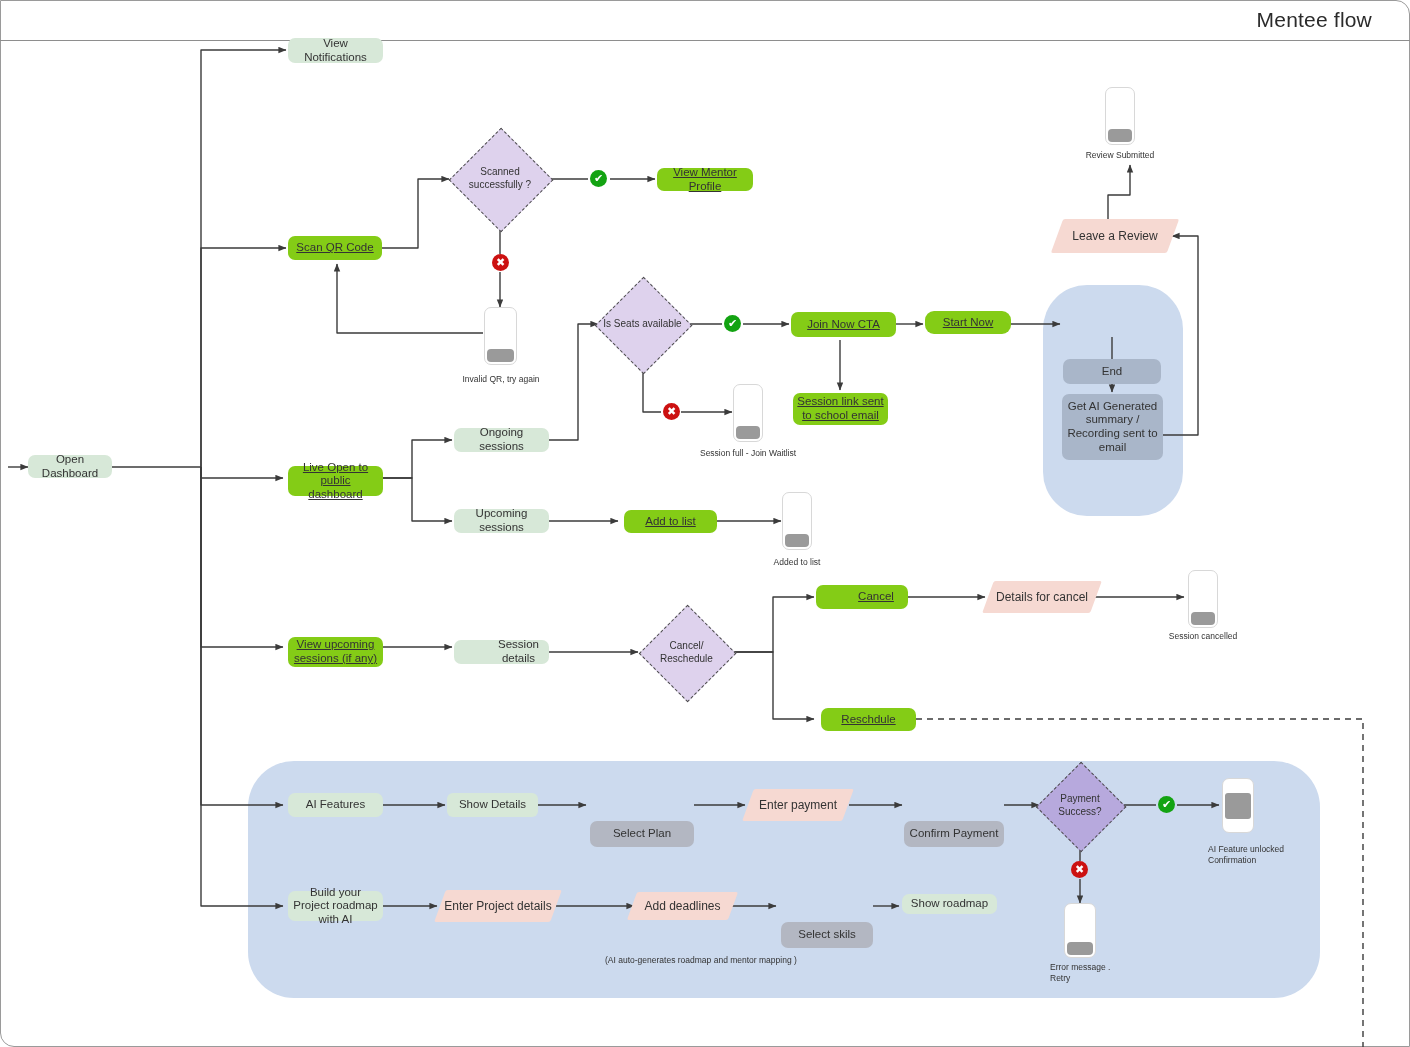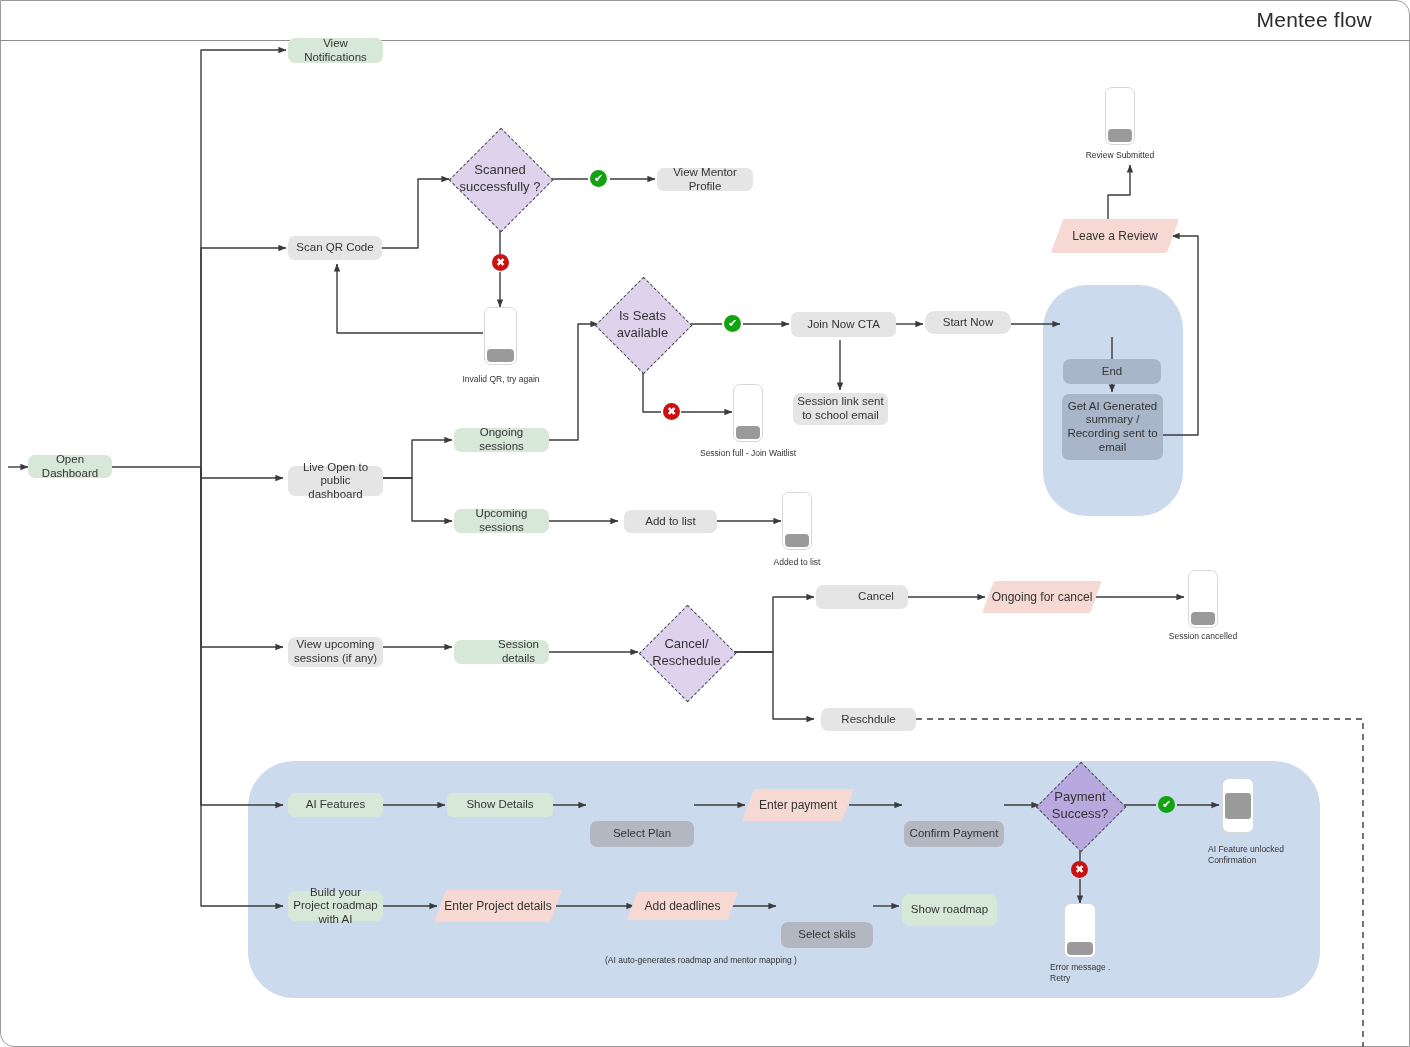--- a/index.html
+++ b/index.html
@@ -41,7 +41,7 @@
   .diamond{position:absolute;display:flex;align-items:center;justify-content:center;}
   .diamond .dshape{position:absolute;left:14.65%;top:14.65%;width:70.7%;height:70.7%;
         background:#ded2ed;border:1.6px dashed #4b4b4b;transform:rotate(45deg);}
-  .diamond .dlbl{position:relative;z-index:3;font-size:13px;text-align:center;
+  .diamond .dlbl{position:relative;z-index:3;font-size:10px;text-align:center;
         line-height:1.28;color:#333;width:92%;}
   .diamond.solidfill .dshape{background:#b7a9dd;}
 

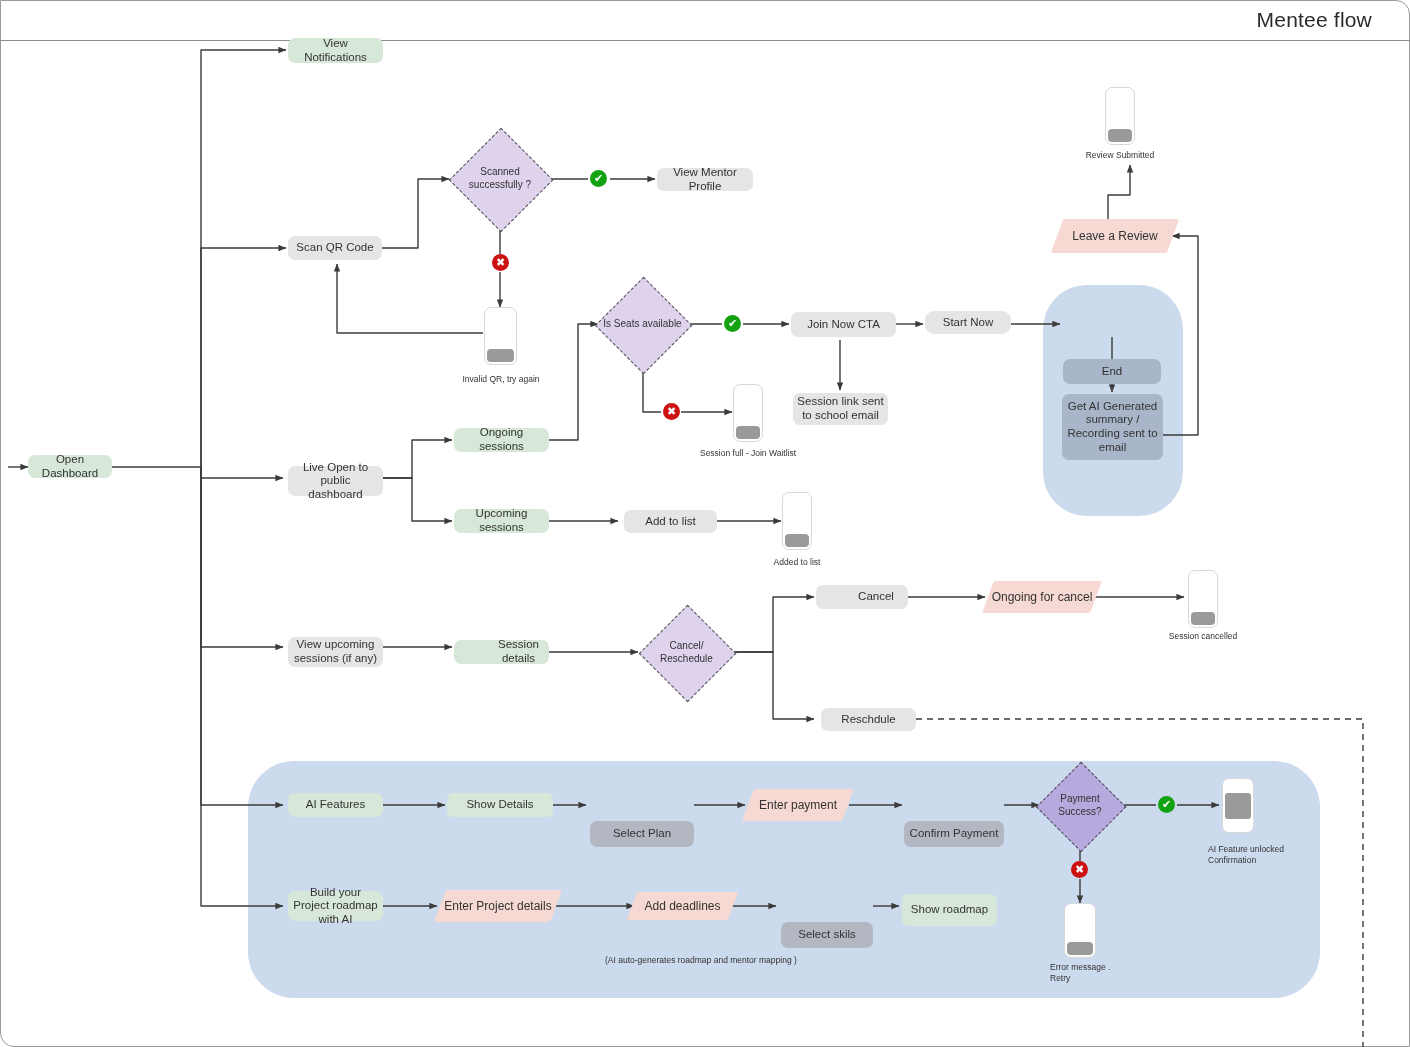--- a/index.html
+++ b/index.html
@@ -26,7 +26,7 @@
         justify-content:center;text-align:center;line-height:1.18;
         font-size:11.5px;color:#333333;border-radius:7px;padding:2px 4px;}
   .n-green{background:#d7e8d8;}
-  .n-gray {background:#e5e5e5;}
+  .n-gray {background:#84cc16;text-decoration:underline;}
   .n-gray2{background:#b3b7c2;margin-top:29px;}
   .n-blue {background:#a9b6c9;}
 

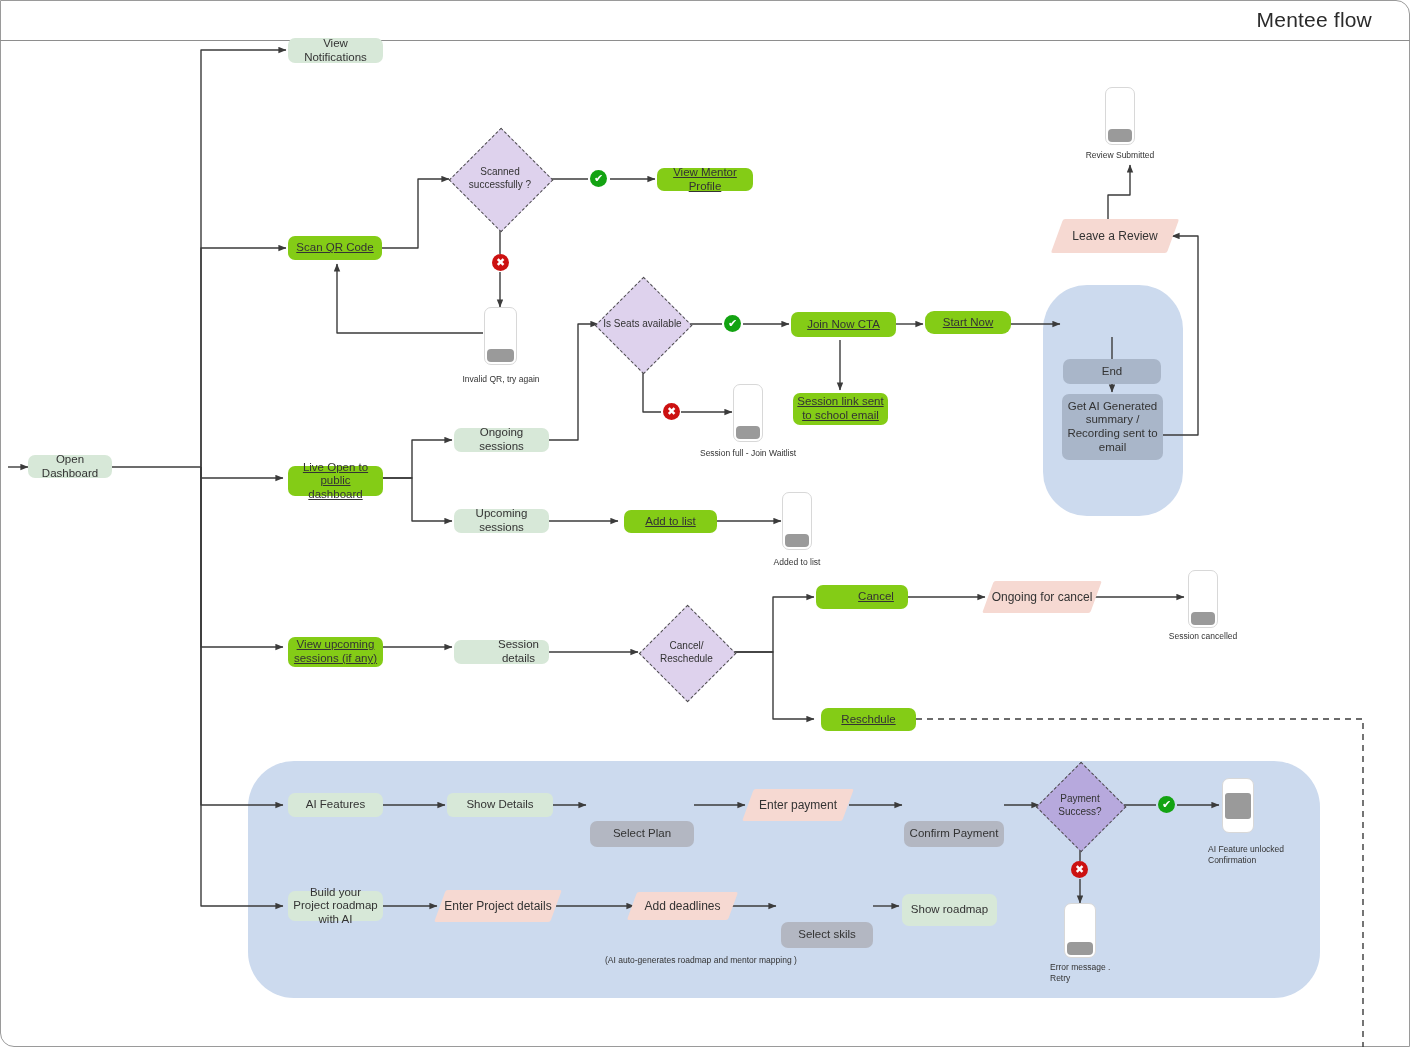--- a/index.html
+++ b/index.html
@@ -238,7 +238,7 @@
 
 <div class="para" style="left:988px;top:581px;width:108px;height:32px;">
   <div class="skew"></div>
-  <span>Ongoing for cancel</span>
+  <span>Details for cancel</span>
 </div>
 
 <div class="phone" style="left:1188px;top:570px;width:30px;height:58px;">

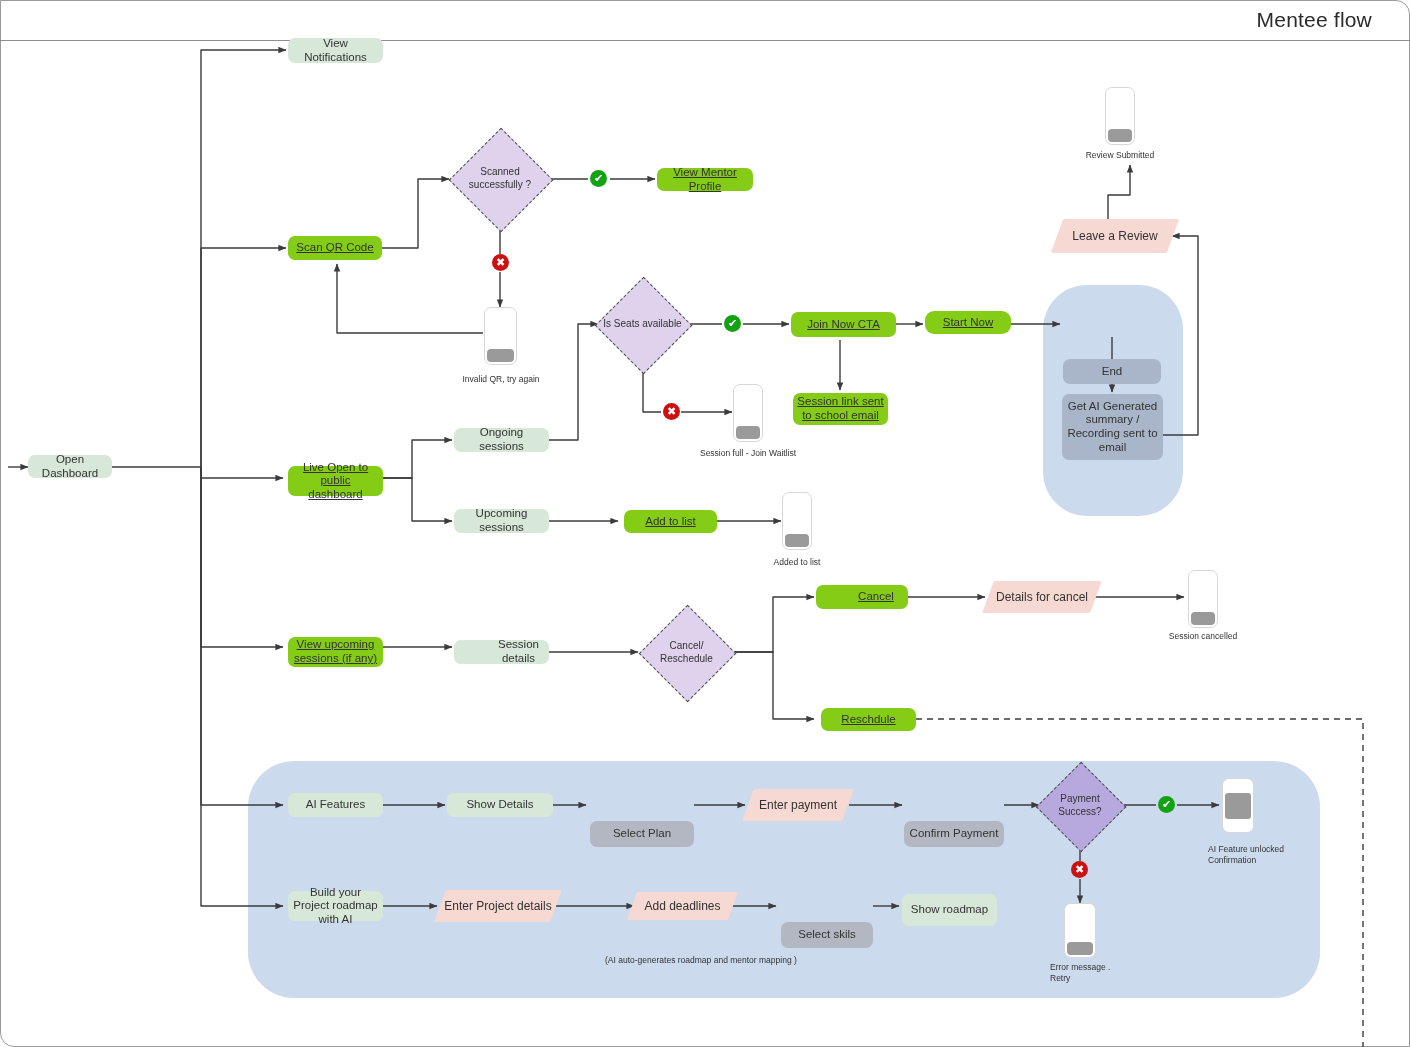--- a/index.html
+++ b/index.html
@@ -250,7 +250,7 @@
 
 <div class="node n-green" style="left:288px;top:793px;width:95px;height:24px;">AI Features</div>
 
-<div class="node n-green" style="left:447px;top:793px;width:106px;height:24px;border-radius:6px;">Show Details</div>
+<div class="node n-green" style="left:447px;top:793px;width:91px;height:24px;border-radius:6px;">Show Details</div>
 
 <div class="node n-gray2" style="left:590px;top:792px;width:104px;height:26px;">Select Plan</div>
 

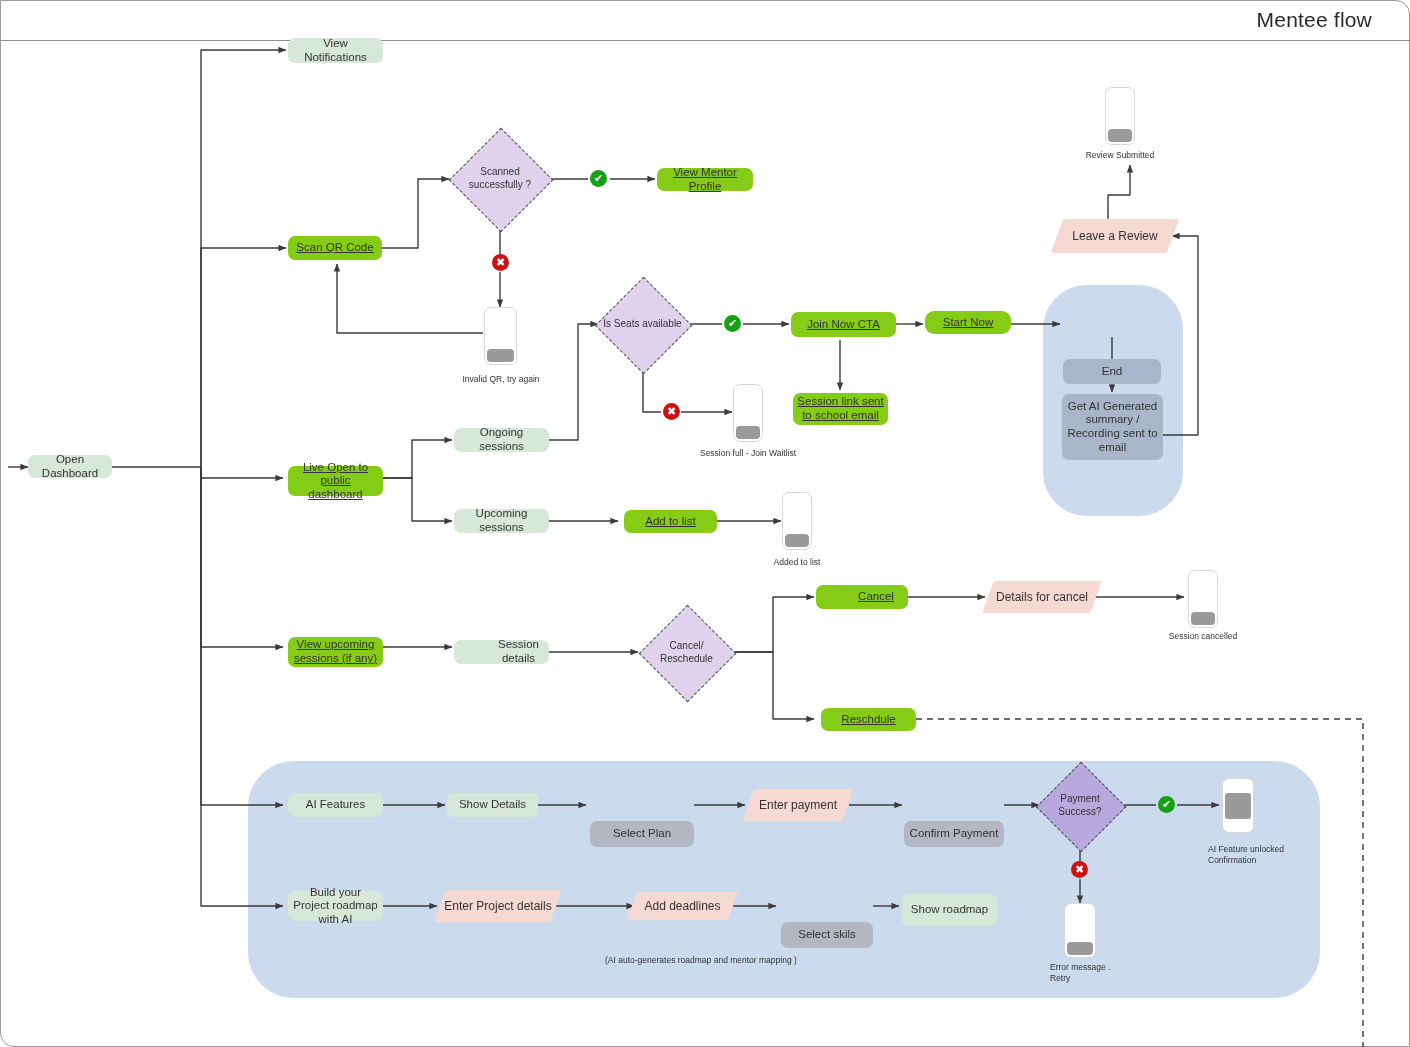--- a/index.html
+++ b/index.html
@@ -295,7 +295,7 @@
 
 <div class="node n-gray2" style="left:781px;top:893px;width:92px;height:26px;">Select skils</div>
 
-<div class="node n-green" style="left:902px;top:894px;width:95px;height:32px;">Show roadmap</div>
+<div class="node n-green" style="left:902px;top:894px;width:95px;height:20px;">Show roadmap</div>
 
 <div class="note" style="left:605px;top:955px;">(AI auto-generates roadmap and mentor mapping )</div>
 

